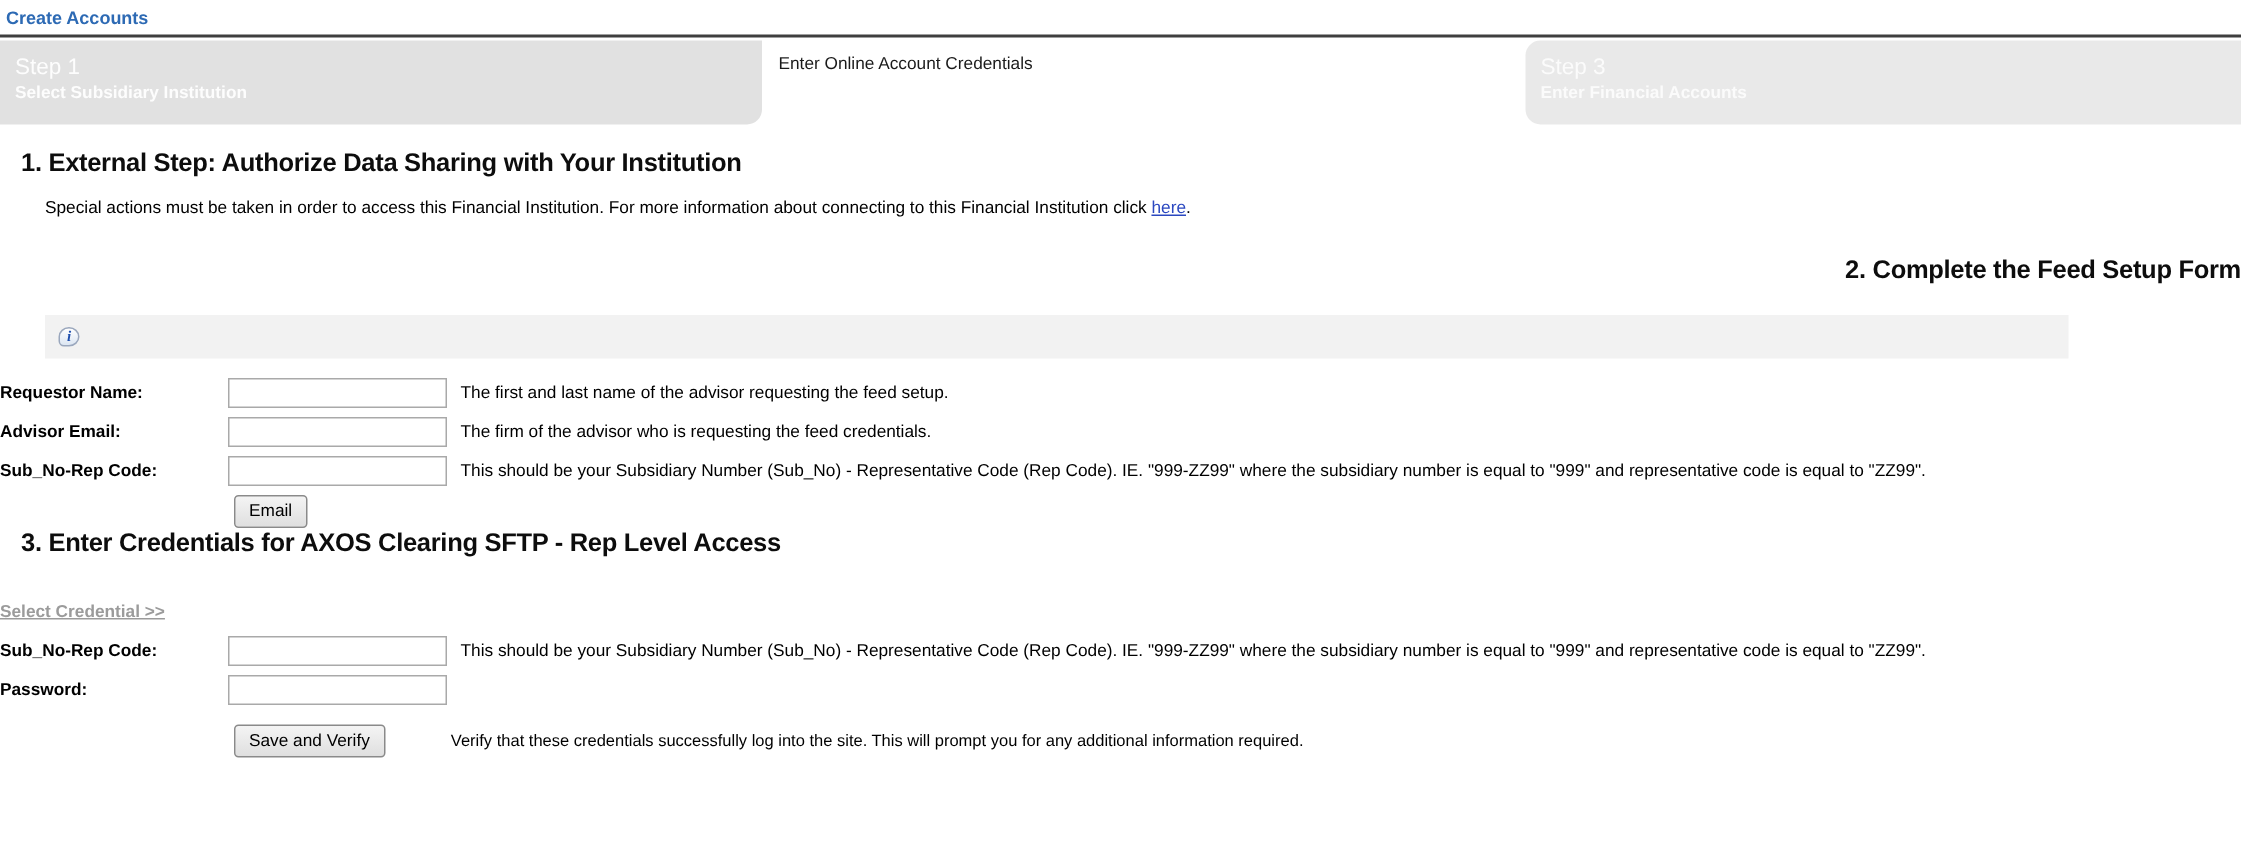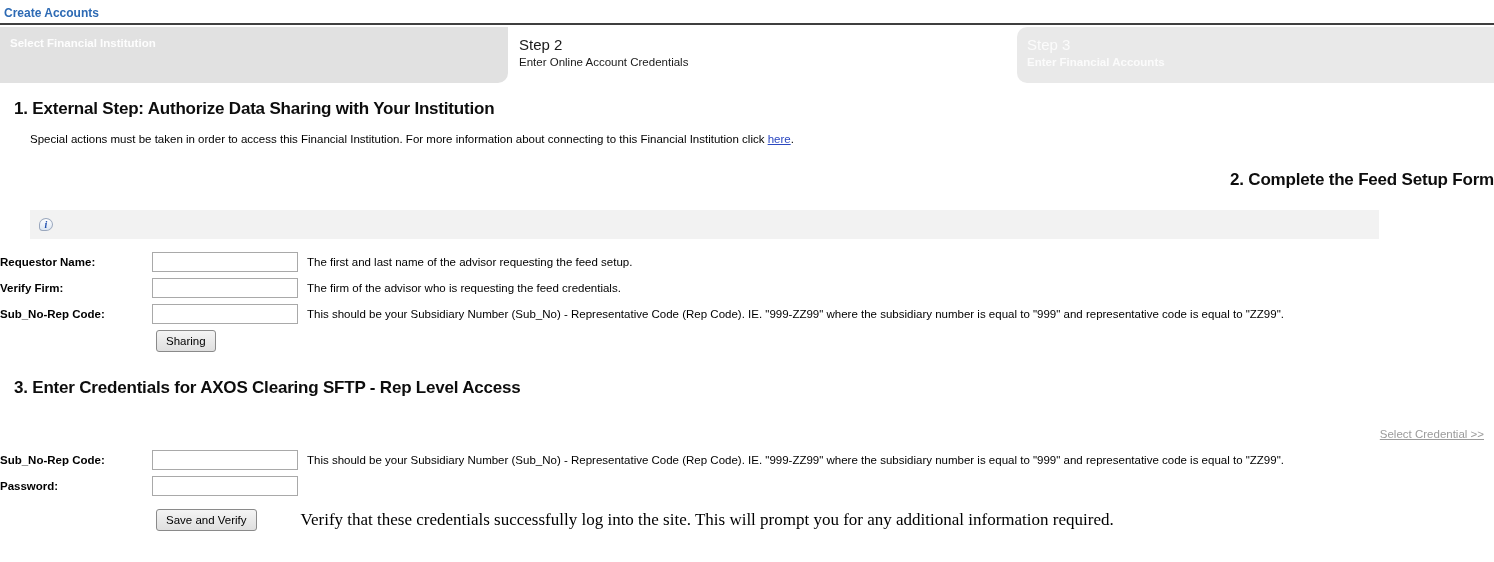--- a/index.html
+++ b/index.html
@@ -66,6 +66,7 @@
 
 <div class="steps">
   <div class="step step-1">
+    <div class="step-title">Step 1</div>
     <div class="step-subtitle">Select Financial Institution</div>
   </div>
   <div class="step step-2">

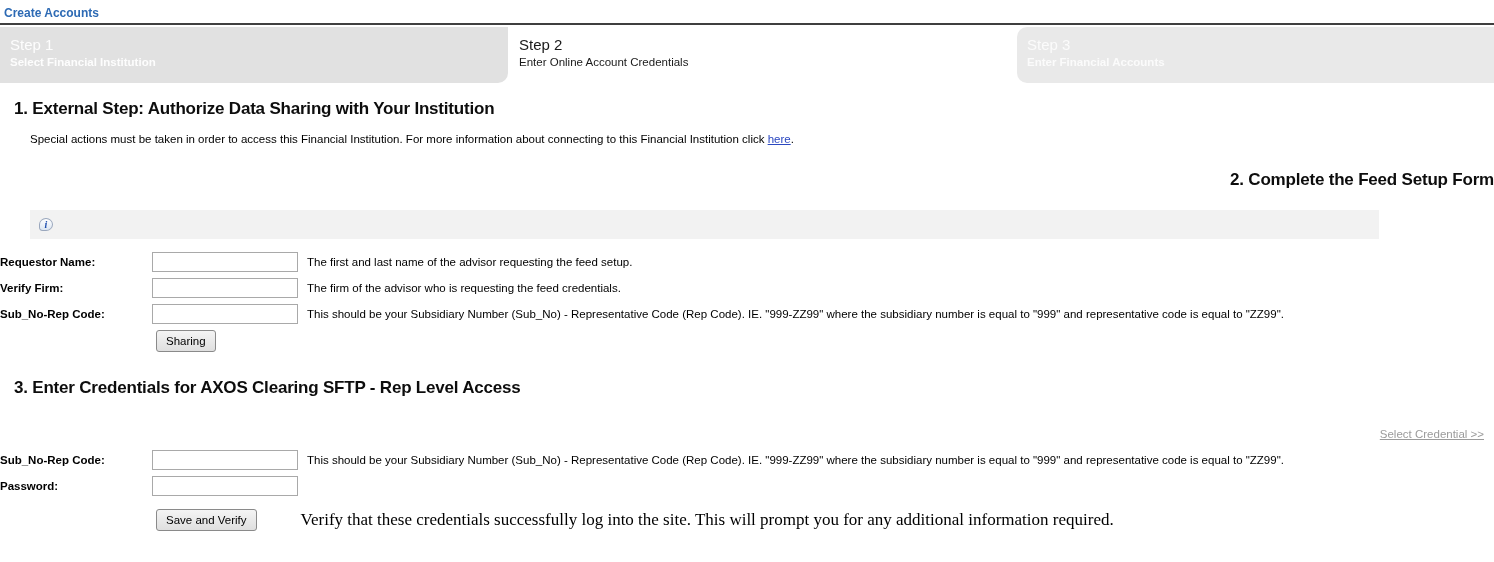--- a/index.html
+++ b/index.html
@@ -70,7 +70,6 @@
     <div class="step-subtitle">Select Financial Institution</div>
   </div>
   <div class="step step-2">
-    <div class="step-title">Step 2</div>
     <div class="step-subtitle">Enter Online Account Credentials</div>
   </div>
   <div class="step-spacer"></div>

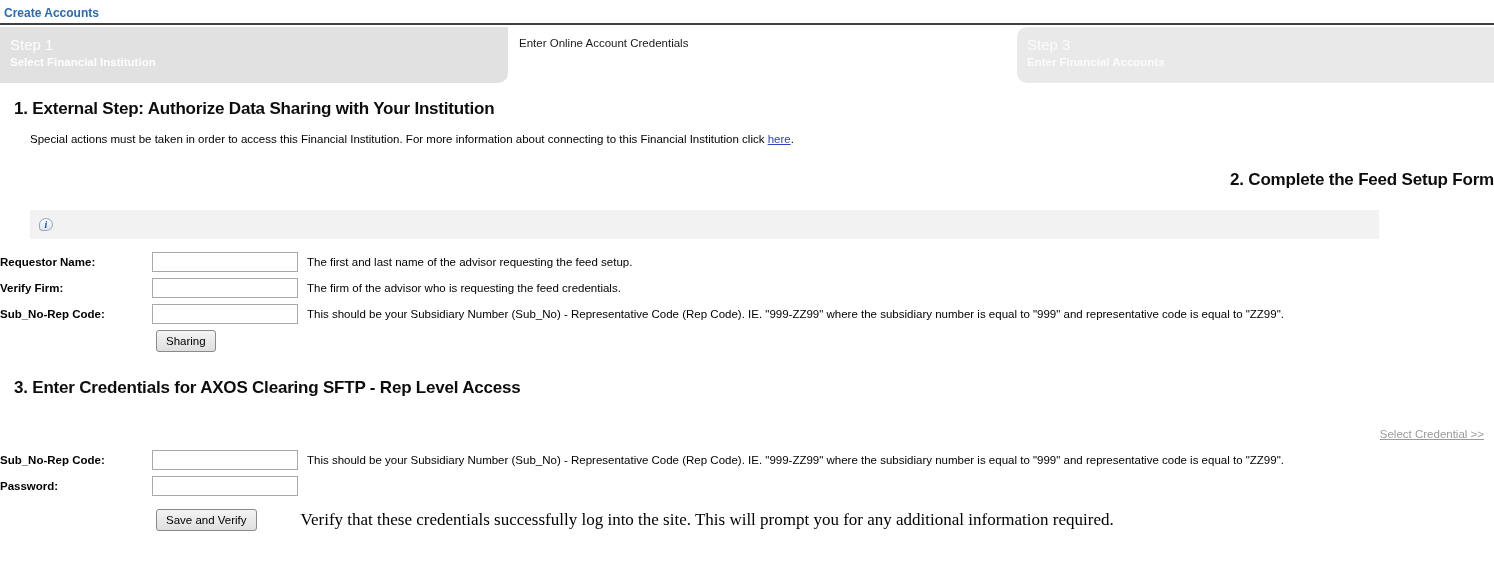--- a/index.html
+++ b/index.html
@@ -67,7 +67,7 @@
 <div class="steps">
   <div class="step step-1">
     <div class="step-title">Step 1</div>
-    <div class="step-subtitle">Select Financial Institution</div>
+    <div class="step-subtitle">Select Subsidiary Institution</div>
   </div>
   <div class="step step-2">
     <div class="step-subtitle">Enter Online Account Credentials</div>

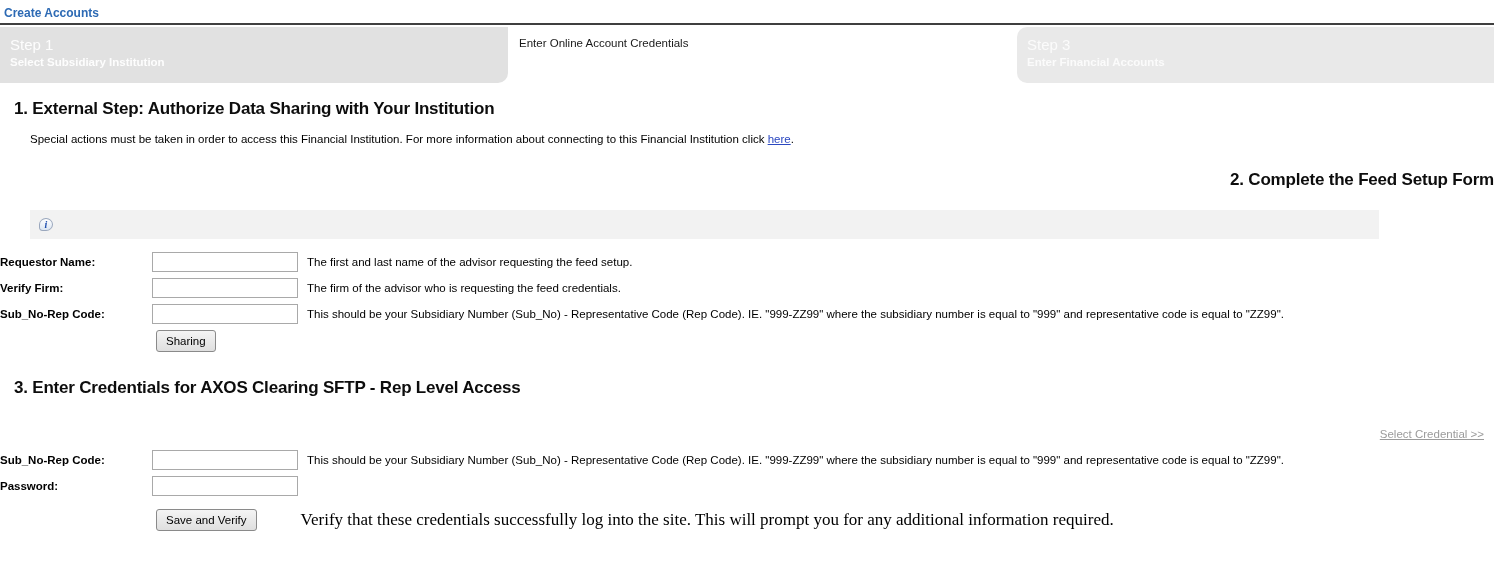--- a/index.html
+++ b/index.html
@@ -95,7 +95,7 @@
     <div class="form-desc">The first and last name of the advisor requesting the feed setup.</div>
   </div>
   <div class="form-row">
-    <div class="form-label">Verify Firm:</div>
+    <div class="form-label">Advisor Email:</div>
     <input class="form-input" type="text" style="">
     <div class="form-desc">The firm of the advisor who is requesting the feed credentials.</div>
   </div>

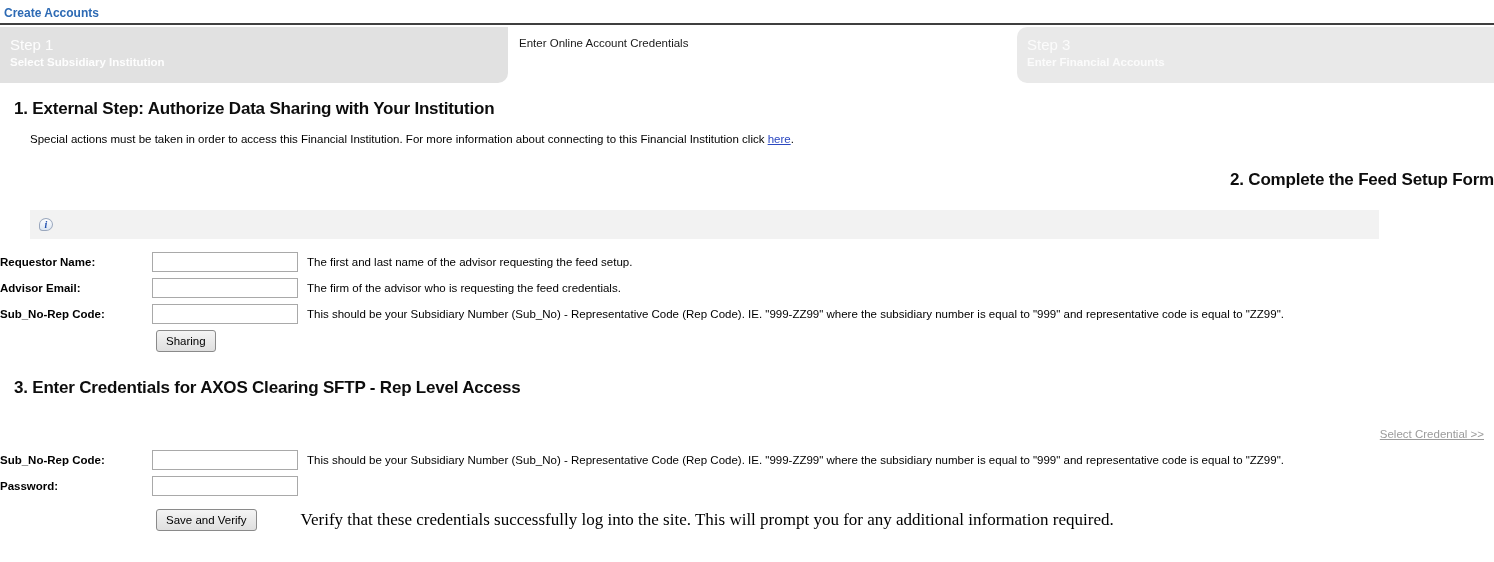--- a/index.html
+++ b/index.html
@@ -105,7 +105,7 @@
     <div class="form-desc">This should be your Subsidiary Number (Sub_No) - Representative Code (Rep Code). IE. "999-ZZ99" where the subsidiary number is equal to "999" and representative code is equal to "ZZ99".</div>
   </div>
   <div class="submit-row">
-    <button class="btn">Sharing</button>
+    <button class="btn">Email</button>
   </div>
 </div>
 

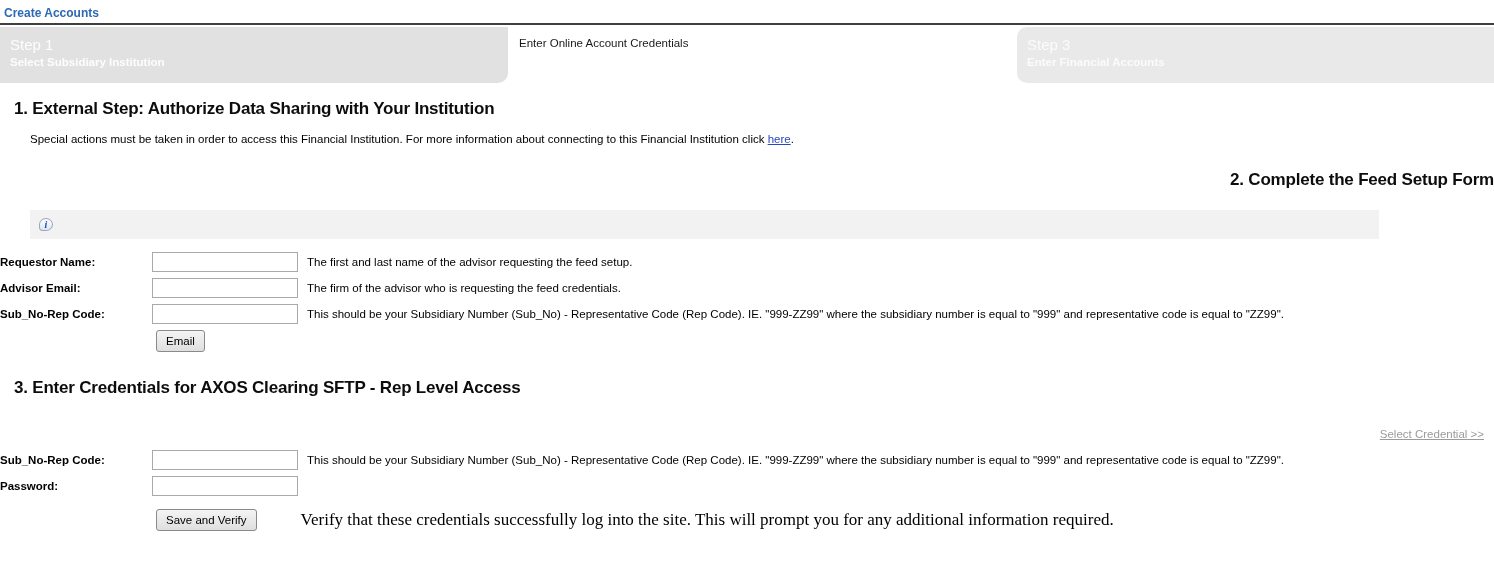--- a/index.html
+++ b/index.html
@@ -25,7 +25,7 @@
   .section-heading { font-size: 17px; font-weight: bold; letter-spacing: -0.2px; margin-left: 14px; color: #0d0d0d; }
   .h-sec1 { margin-top: 16px; }
   .h-sec2 { margin-top: 25px; text-align: right; }
-  .h-sec3 { margin-top: 26px; }
+  .h-sec3 { }
 
   .sec1-text { margin: 14px 0 0 30px; font-size: 11.5px; }
   .inline-link { color: #2b48c0; text-decoration: underline; cursor: pointer; }

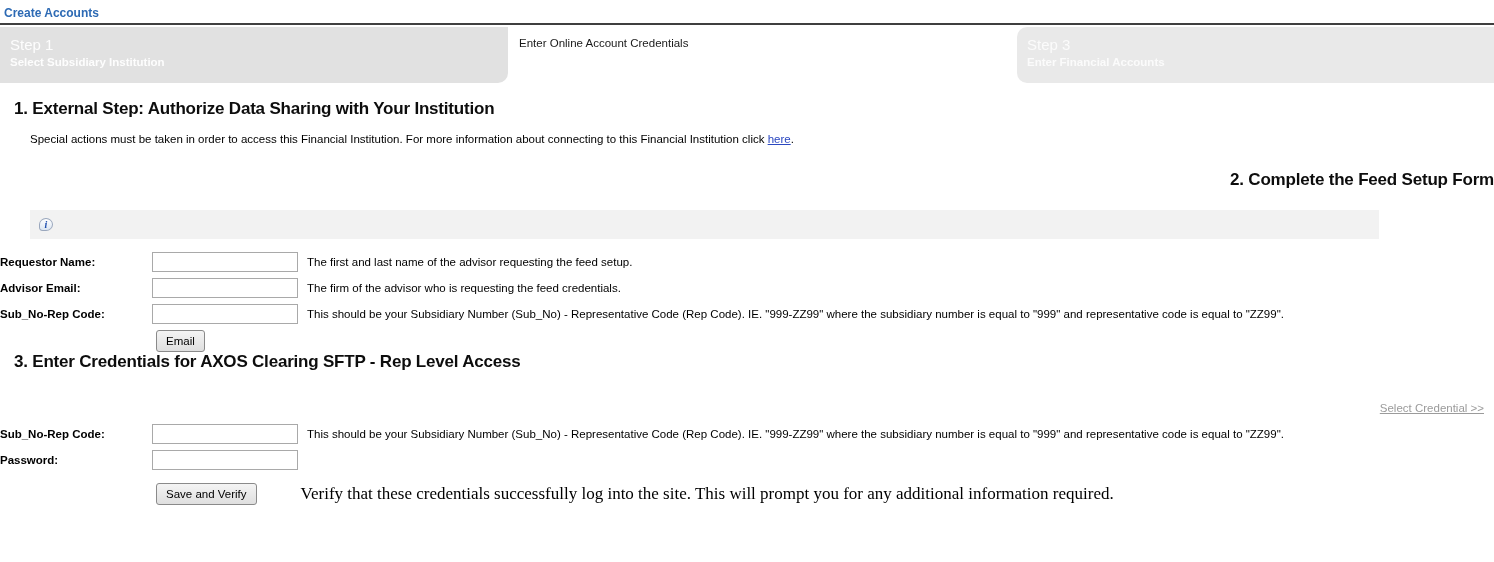--- a/index.html
+++ b/index.html
@@ -52,7 +52,7 @@
   .save-row { display: flex; align-items: center; margin: 13px 0 0 156px; }
   .save-desc { margin-left: 44px; font-size: 17px; font-family: Liberation Serif, serif; }
 
-  .select-credential-row { margin-top: 26px; text-align: right; padding-right: 10px; }
+  .select-credential-row { margin-top: 26px; text-align: left; padding-right: 10px; font-weight: bold; }
   .select-credential-link { color: #9b9b9b; font-size: 11.5px; text-decoration: underline; cursor: pointer; }
 
   .form-sec3 { margin-top: 8px; }

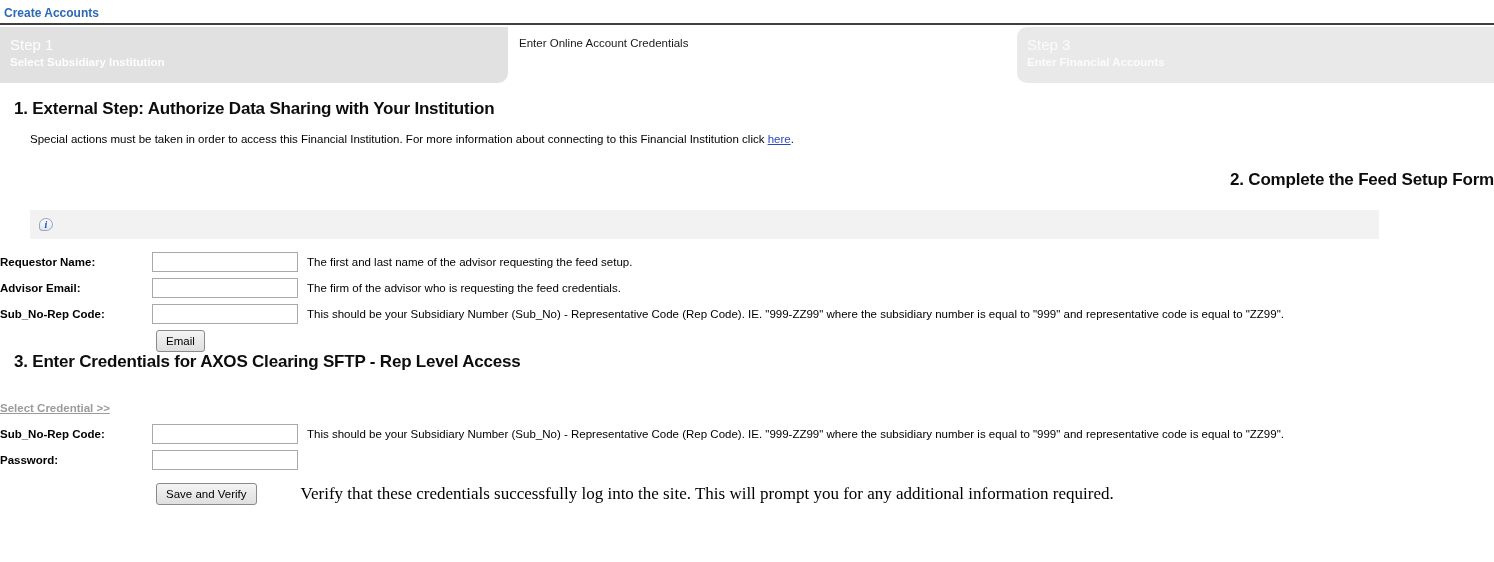--- a/index.html
+++ b/index.html
@@ -50,7 +50,7 @@
          padding: 4px 9px; cursor: pointer; }
   .submit-row { margin: 4px 0 0 156px; }
   .save-row { display: flex; align-items: center; margin: 13px 0 0 156px; }
-  .save-desc { margin-left: 44px; font-size: 17px; font-family: Liberation Serif, serif; }
+  .save-desc { margin-left: 44px; font-size: 11px; }
 
   .select-credential-row { margin-top: 26px; text-align: left; padding-right: 10px; font-weight: bold; }
   .select-credential-link { color: #9b9b9b; font-size: 11.5px; text-decoration: underline; cursor: pointer; }

